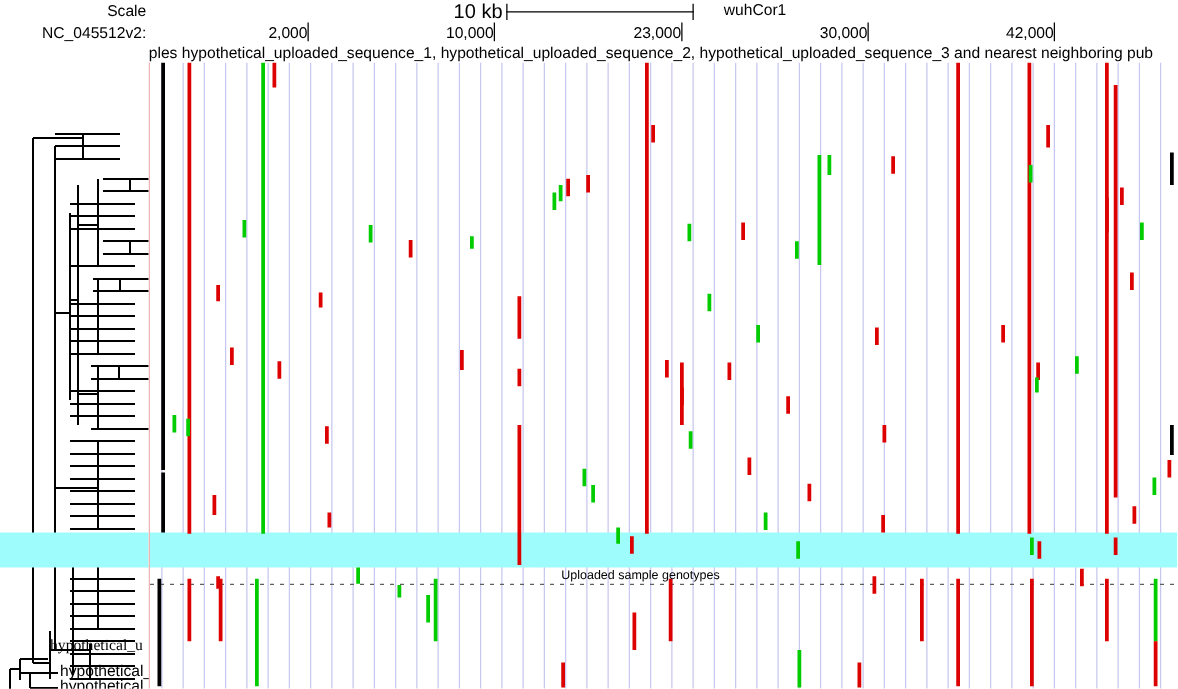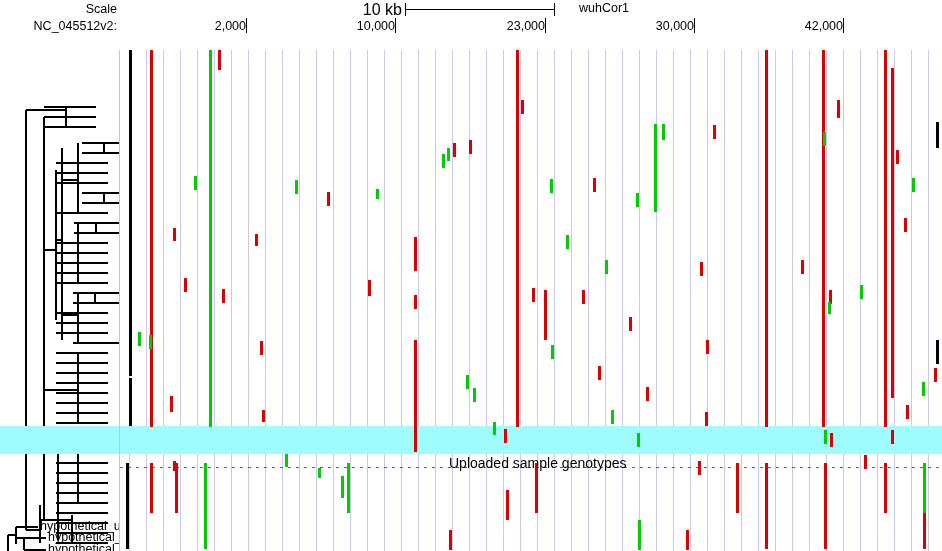--- a/index.html
+++ b/index.html
@@ -89,6 +89,7 @@
         <div class="tick-bar" style="left: 724px;"></div>
       </div>
 
+    <div id="track-title">ples hypothetical_uploaded_sequence_1, hypothetical_uploaded_sequence_2, hypothetical_uploaded_sequence_3 and nearest neighboring pub</div>
   </div>
 
   <div id="browser">

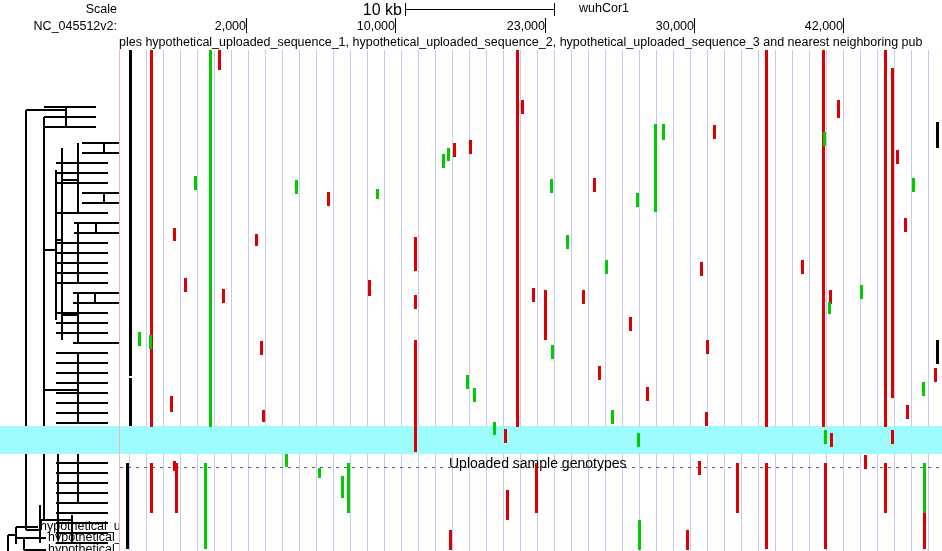--- a/index.html
+++ b/index.html
@@ -54,7 +54,7 @@
   .sep{position:absolute;left:0;width:822px;height:1px;
      background:repeating-linear-gradient(to right,#606060 0 3px,transparent 3px 8px);}
 
-  #uploaded-caption{position:absolute;text-align:left;font-size:14px;white-space:nowrap;}
+  #uploaded-caption{position:absolute;text-align:left;font-size:10px;white-space:nowrap;}
 
   
   #bottom-pane{position:absolute;left:0;top:455px;width:119px;height:96px;overflow:hidden;}

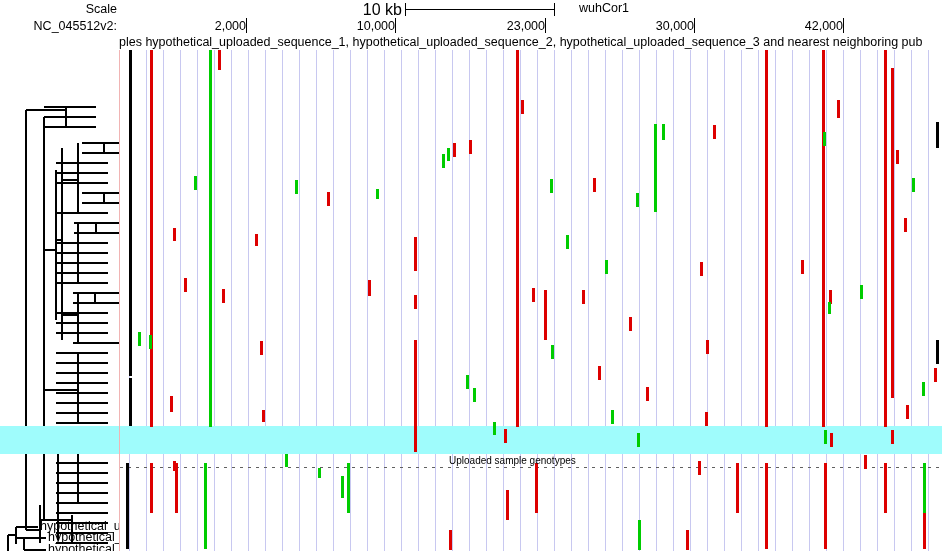--- a/index.html
+++ b/index.html
@@ -340,7 +340,7 @@
           <line x1="8" y1="63" x2="16" y2="63" stroke="#000" stroke-width="1.6" shape-rendering="crispEdges"></line>
           <line x1="16" y1="33" x2="24" y2="33" stroke="#000" stroke-width="1.6" shape-rendering="crispEdges"></line>
         </svg>
-    <div class="leaf-label" style="left: 40px; top: 14px;">hypothetical_u</div><div class="leaf-label" style="left: 48px; top: 25px;">hypothetical_</div><div class="leaf-label" style="left: 48px; top: 37px;">hypothetical_</div></div>
+    <div class="leaf-label" style="left: 40px; top: 4px; font-family: Liberation Serif, serif;">hypothetical_u</div><div class="leaf-label" style="left: 48px; top: 25px;">hypothetical_</div><div class="leaf-label" style="left: 48px; top: 37px;">hypothetical_</div></div>
 
   </div>
 </div>

